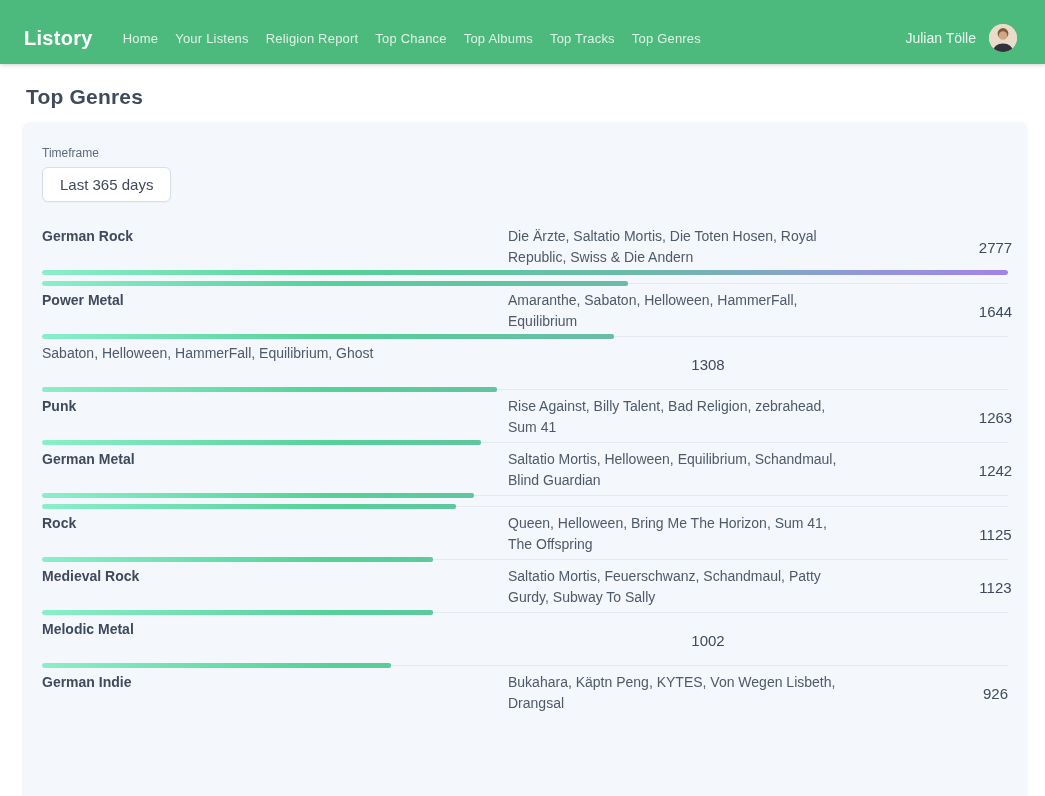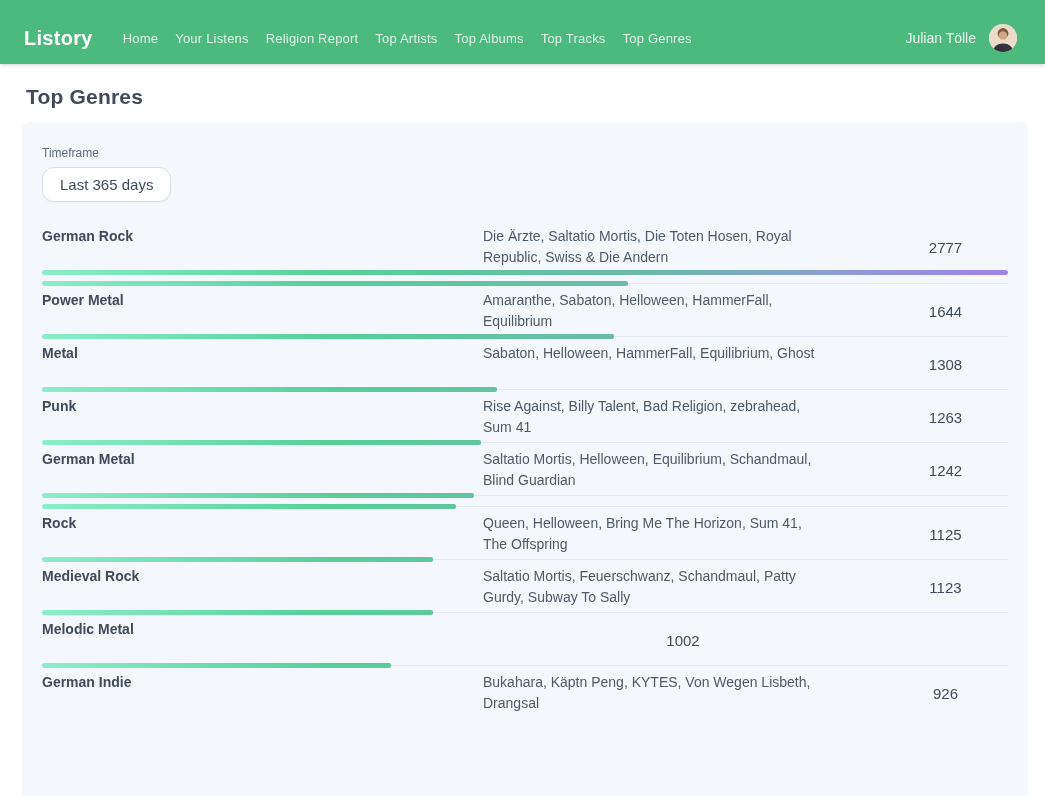--- a/index.html
+++ b/index.html
@@ -54,7 +54,7 @@
       <a class="nav-link">Home</a>
       <a class="nav-link">Your Listens</a>
       <a class="nav-link">Religion Report</a>
-      <a class="nav-link">Top Artists</a>
+      <a class="nav-link">Top Chance</a>
       <a class="nav-link">Top Albums</a>
       <a class="nav-link">Top Tracks</a>
       <a class="nav-link">Top Genres</a>

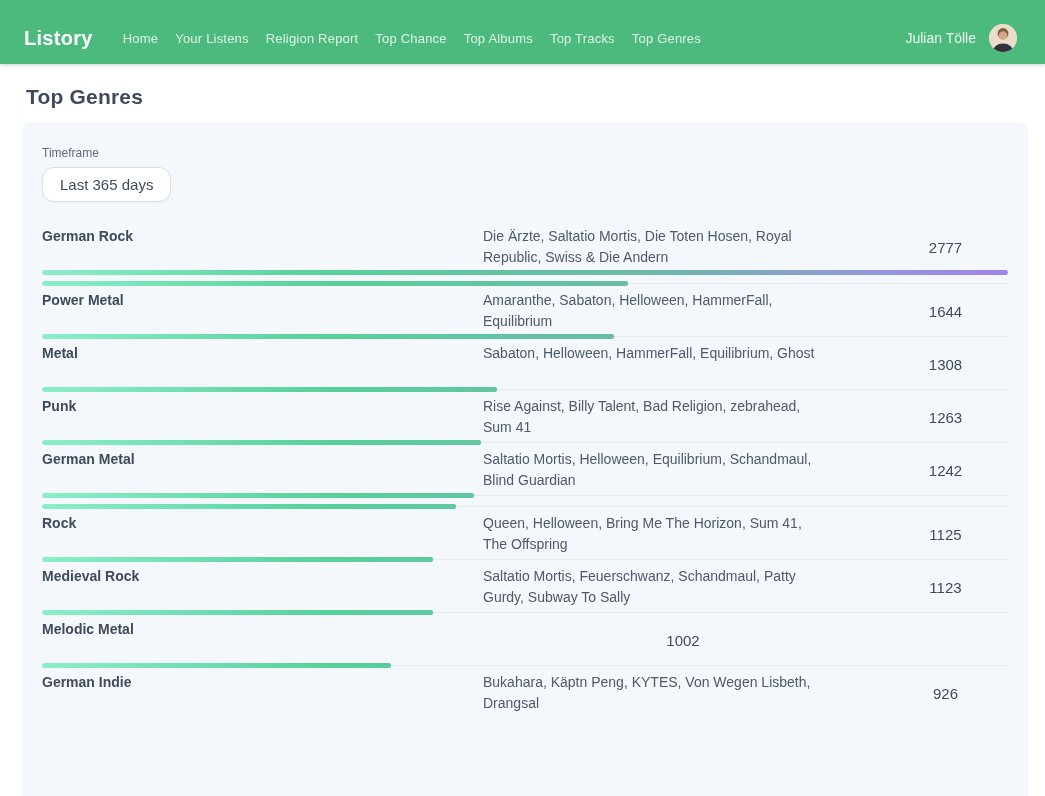--- a/index.html
+++ b/index.html
@@ -30,7 +30,7 @@
     padding:24px 20px 60px;min-height:700px;}
   .tf-label{display:block;font-size:12px;color:var(--label);margin-bottom:7px;}
   .tf-select{display:inline-block;background:#fff;border:1px solid var(--border);
-    border-radius:12px;padding:8px 17px;font-size:15px;color:var(--ink);
+    border-radius:6px;padding:8px 17px;font-size:15px;color:var(--ink);
     font-family:"Liberation Sans",sans-serif;cursor:pointer;
     box-shadow:0 1px 2px rgba(40,60,90,.04);}
   .genre-list{margin-top:20px;}

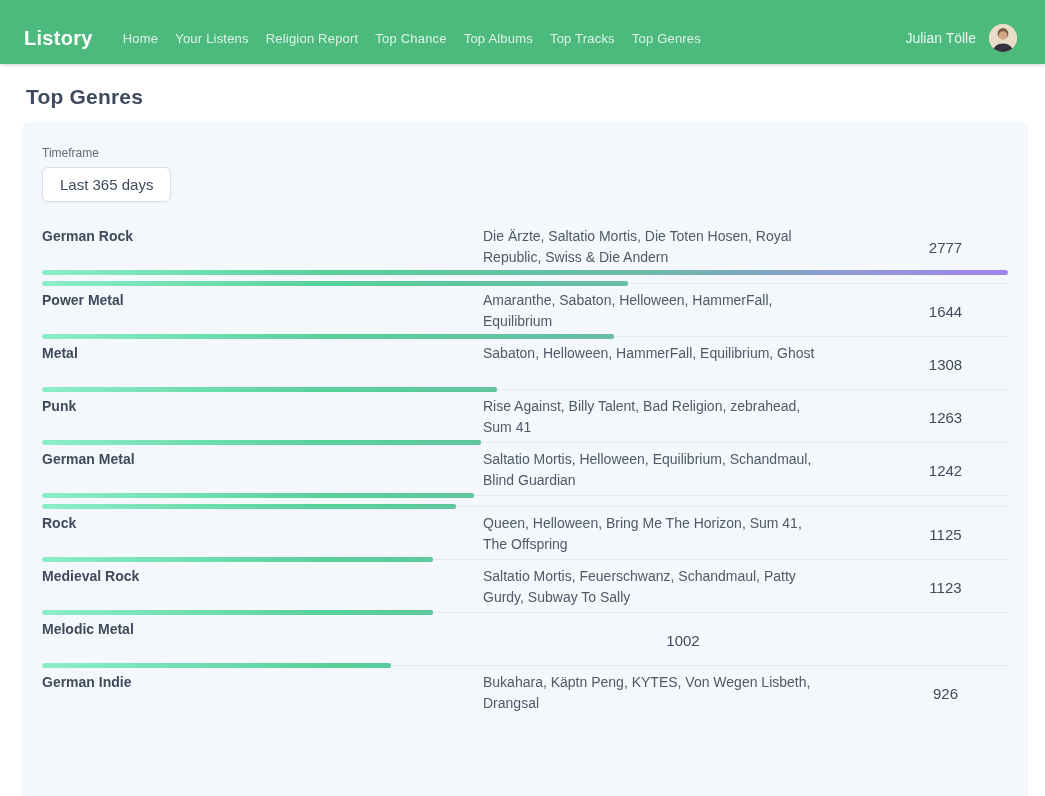--- a/index.html
+++ b/index.html
@@ -35,7 +35,7 @@
     box-shadow:0 1px 2px rgba(40,60,90,.04);}
   .genre-list{margin-top:20px;}
   .row{padding-top:4px;}
-  .cols{display:grid;grid-template-columns:441px 400px 125px;min-height:42px;}
+  .cols{display:grid;grid-template-columns:441px 400px 125px;min-height:42px;gap:25px;}
   .g-name{font-size:14px;font-weight:700;color:var(--ink);padding-top:2px;}
   .g-artists{font-size:14px;color:var(--ink2);line-height:21px;max-width:345px;}
   .g-count{font-size:15px;color:var(--ink);align-self:center;text-align:center;}

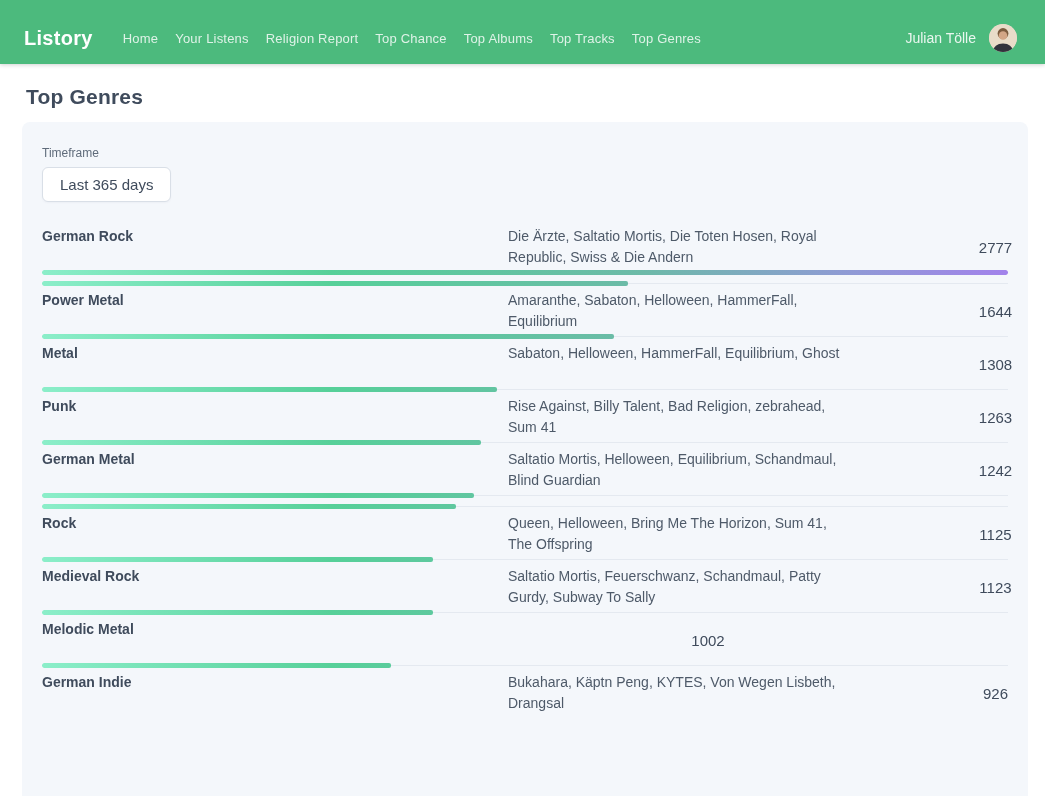--- a/index.html
+++ b/index.html
@@ -115,7 +115,6 @@
   </div>
         <div class="row">
     <div class="cols">
-      <div class="g-name">Metal</div>
       <div class="g-artists">Sabaton, Helloween, HammerFall, Equilibrium, Ghost</div>
       <div class="g-count">1308</div>
     </div>

